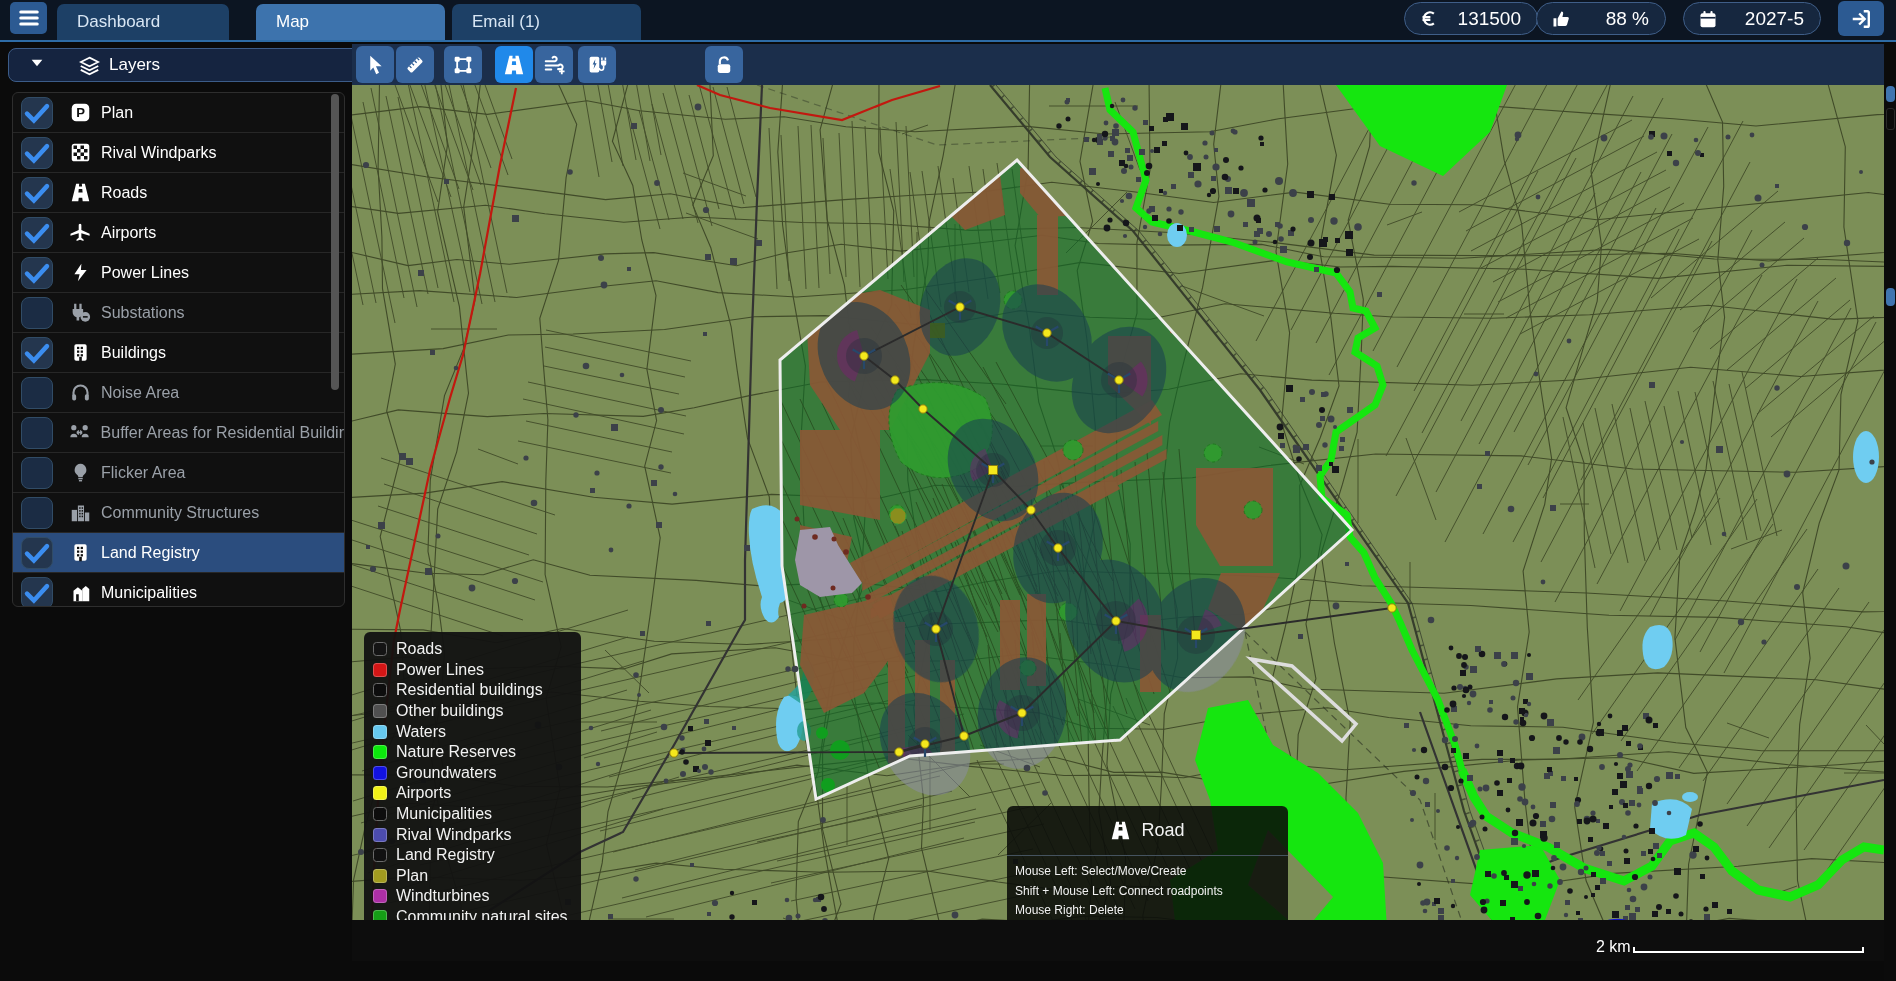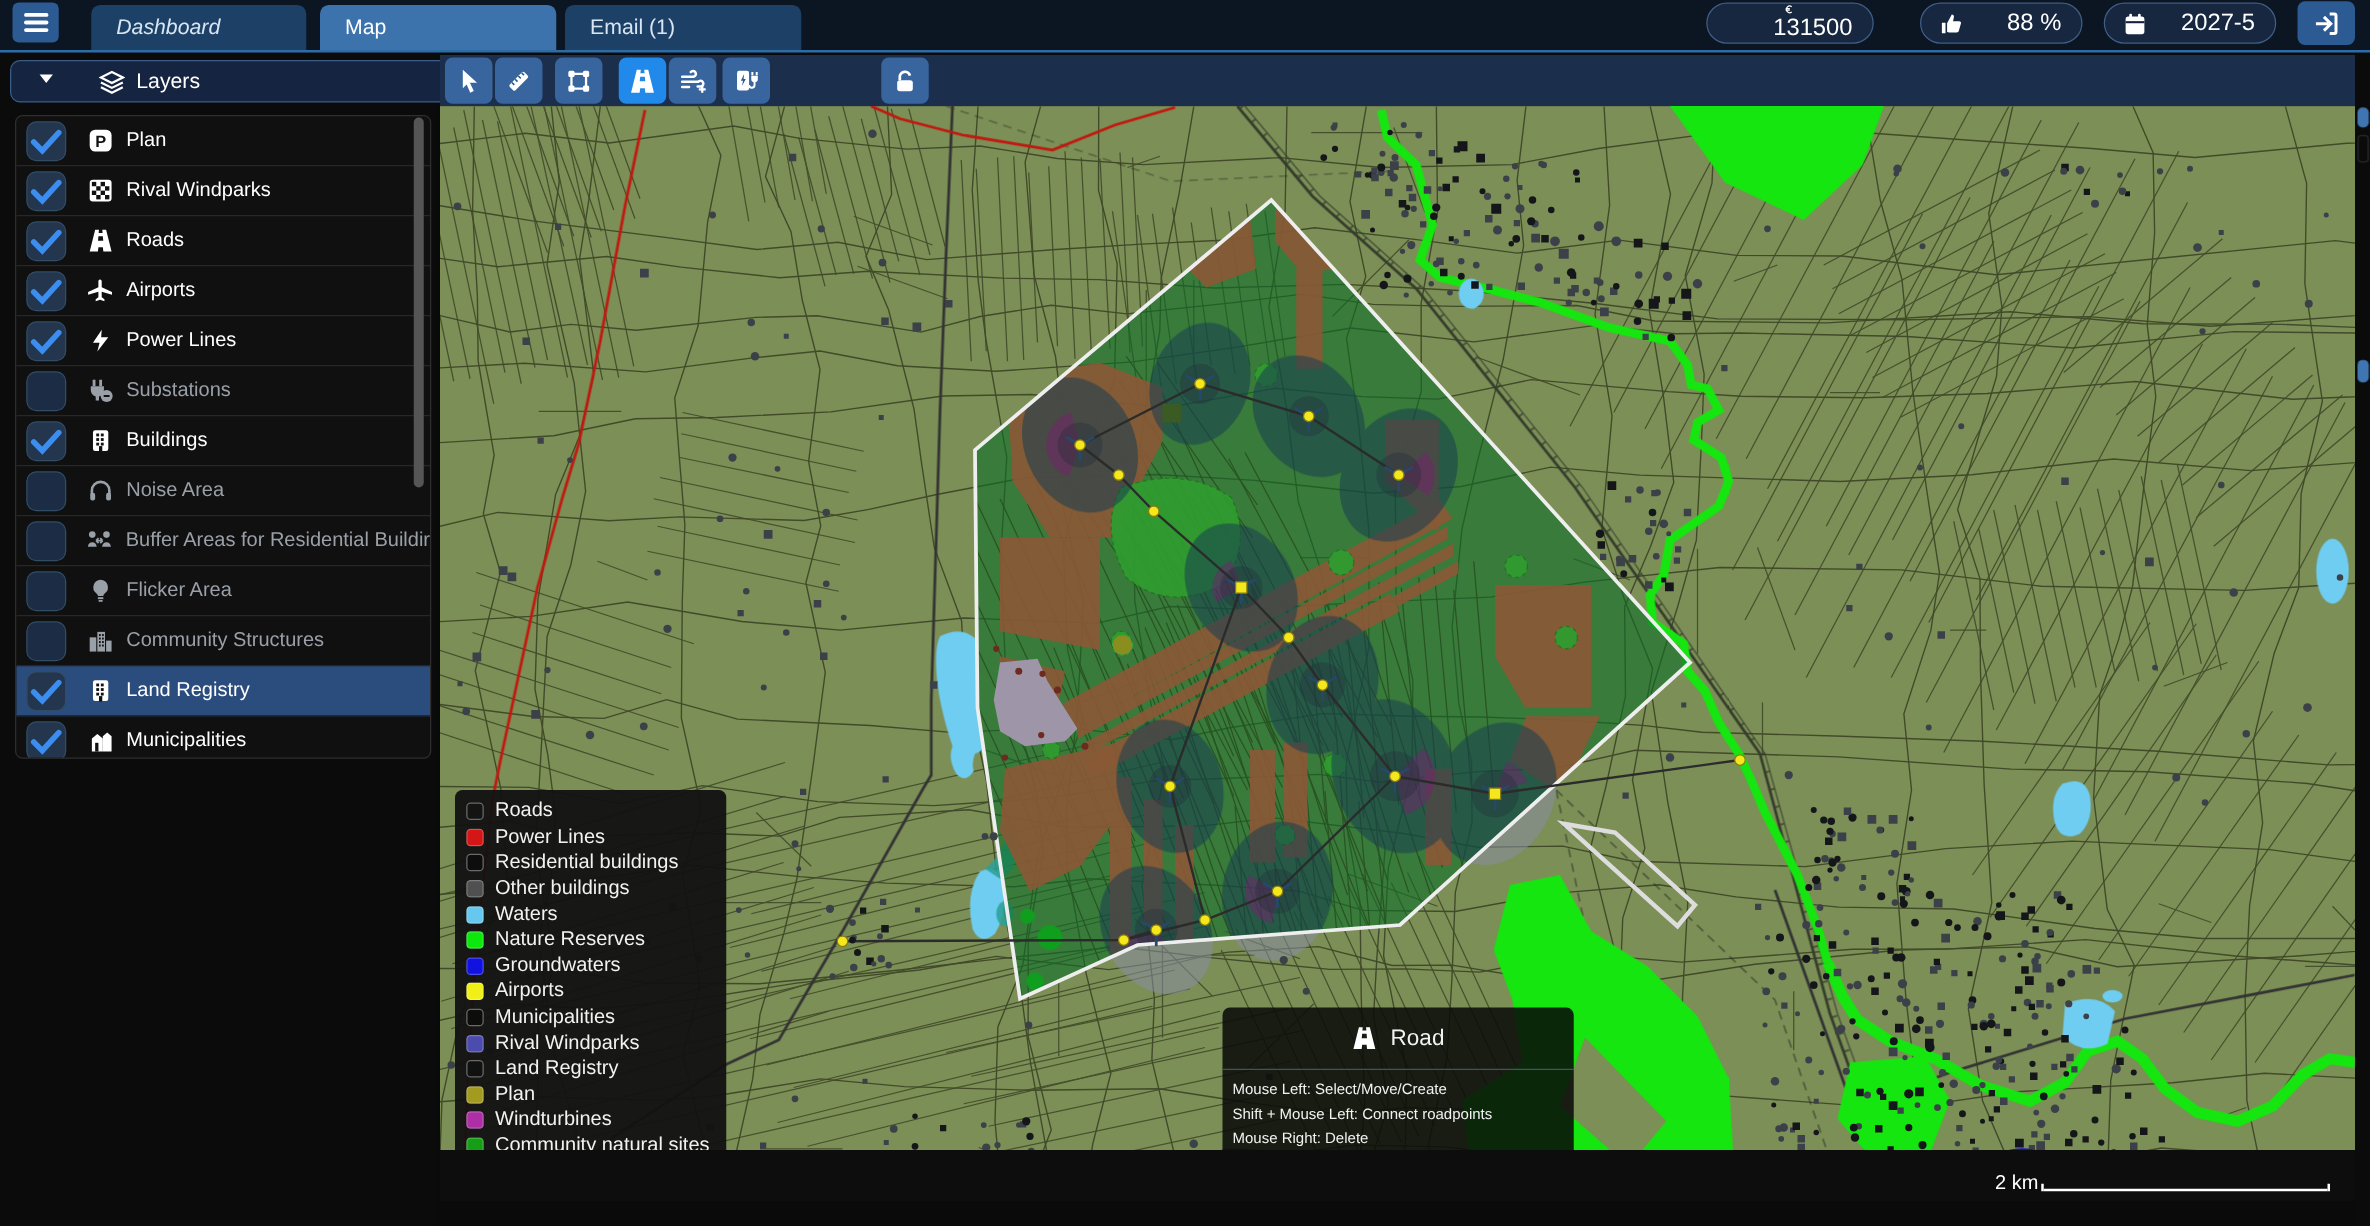--- a/index.html
+++ b/index.html
@@ -45,7 +45,7 @@
         <rect x="3" y="16.2" width="18" height="2.8" rx="1.4" fill="#ffffff"></rect>
       </svg>
     </div>
-  <div class="tab" style="left:73px;width:172px;font-style:italic;">Dashboard</div>
+  <div class="tab" style="left:57px;width:172px;">Dashboard</div>
   <div class="tab active" style="left:256px;width:189px;">Map</div>
   <div class="tab" style="left:452px;width:189px;">Email (1)</div>
   <div class="pill" style="left:1365px;width:134px;padding:0 16px 0 14px;flex-direction:column;">

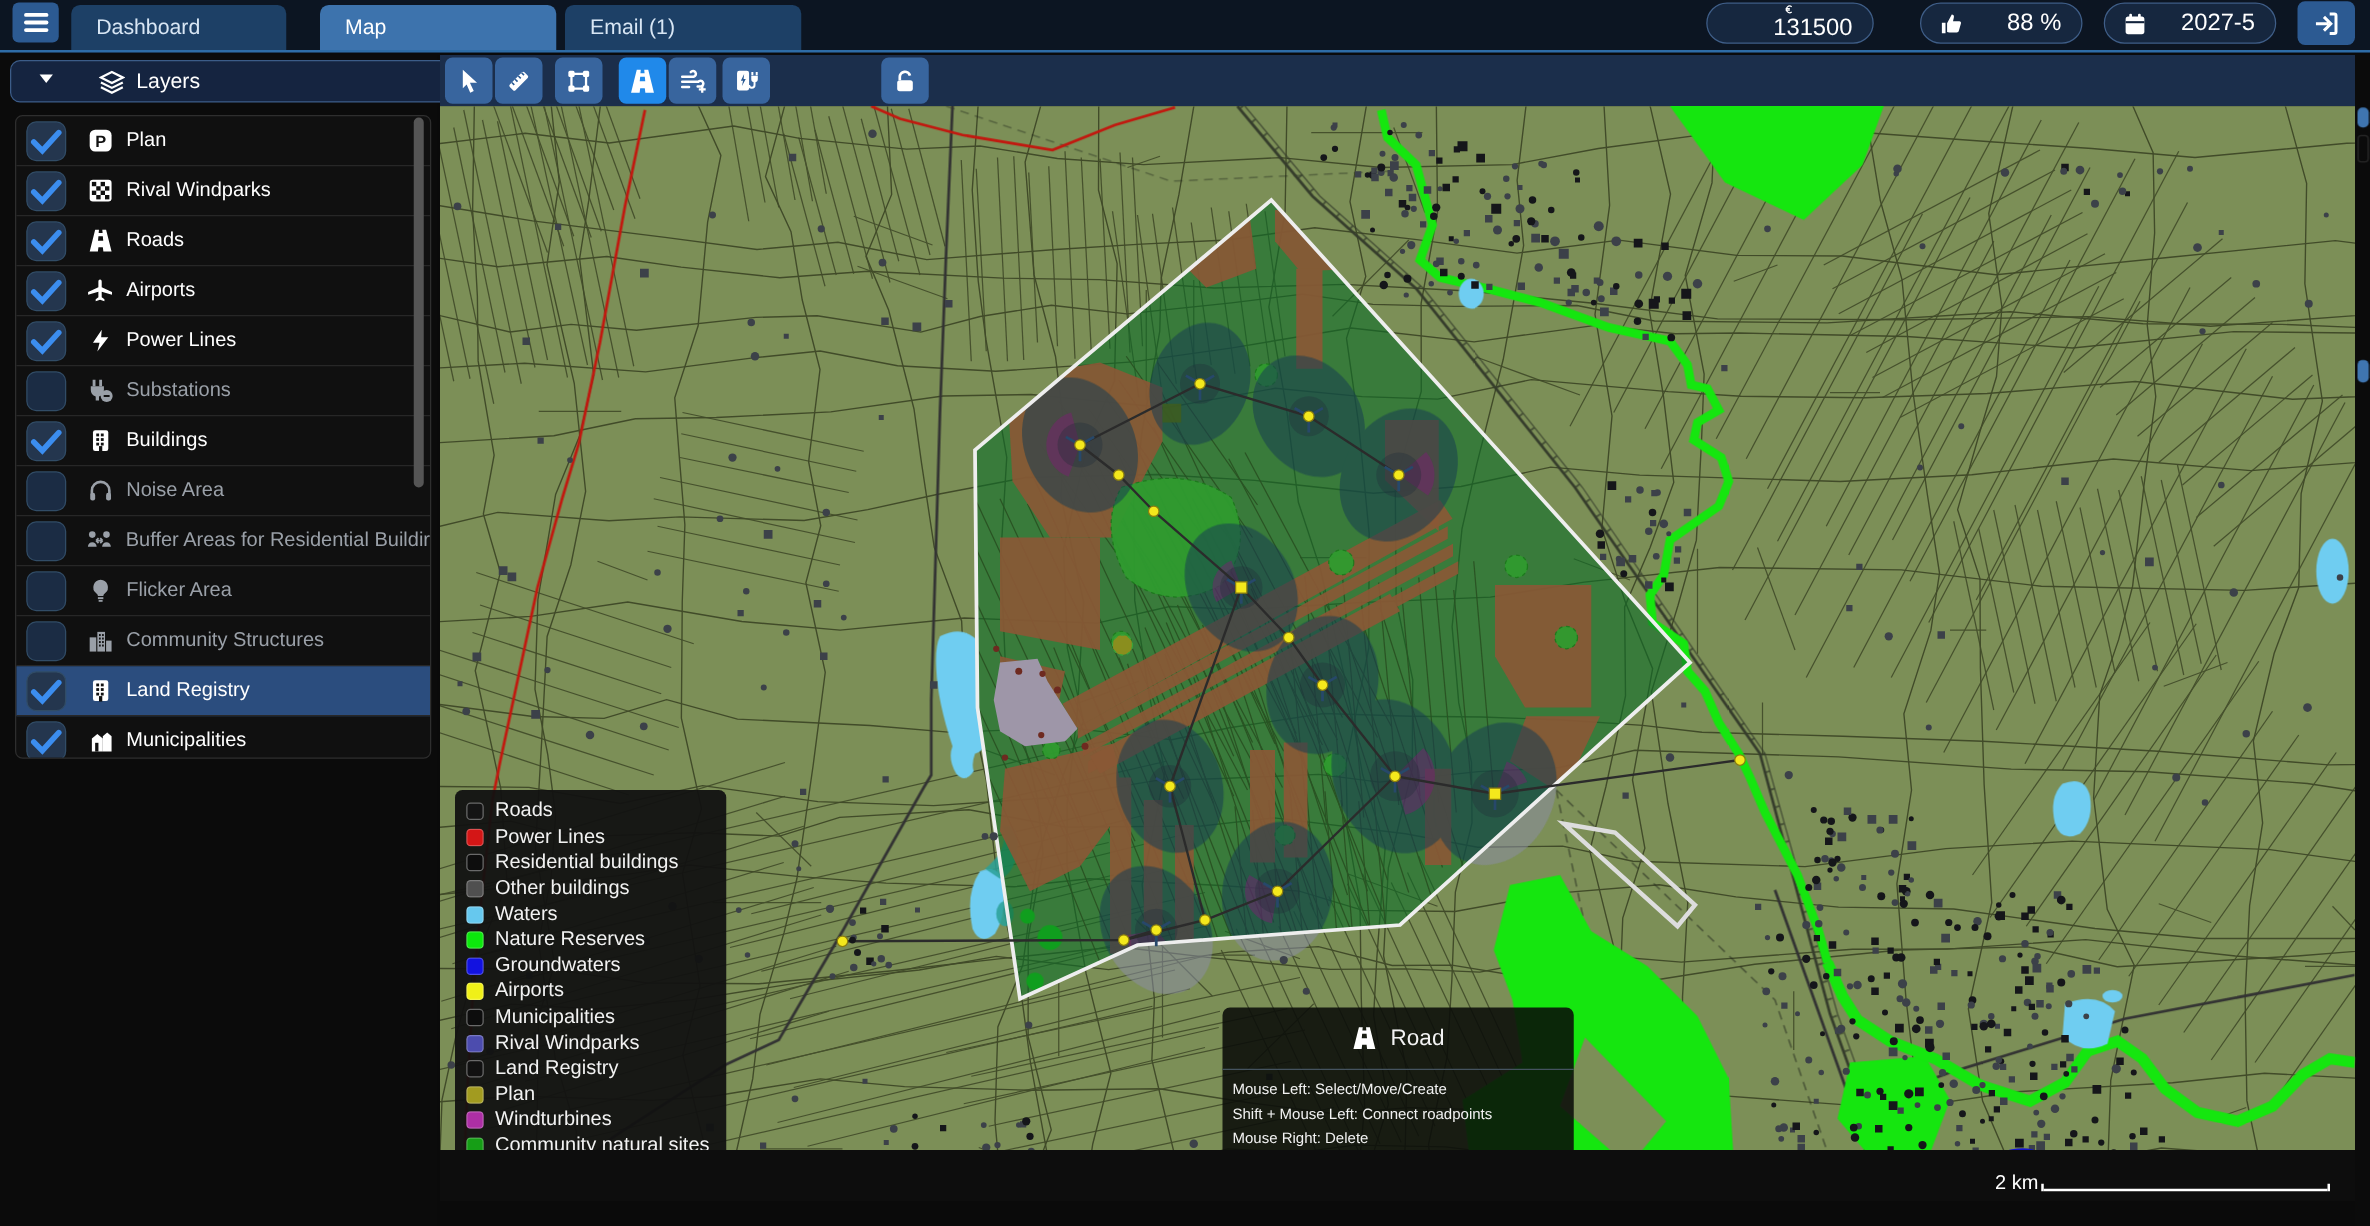--- a/index.html
+++ b/index.html
@@ -48,7 +48,7 @@
   <div class="tab" style="left:57px;width:172px;">Dashboard</div>
   <div class="tab active" style="left:256px;width:189px;">Map</div>
   <div class="tab" style="left:452px;width:189px;">Email (1)</div>
-  <div class="pill" style="left:1365px;width:134px;padding:0 16px 0 14px;flex-direction:column;">
+  <div class="pill" style="left:1404px;width:134px;padding:0 16px 0 14px;">
       <svg width="21" height="21" viewBox="0 0 24 24">
         <path d="M17 6.5 a7 7 0 1 0 0 11 M4 10.5 h9 M4 13.5 h9" stroke="#ffffff" stroke-width="2.6" fill="none"></path>
       </svg>

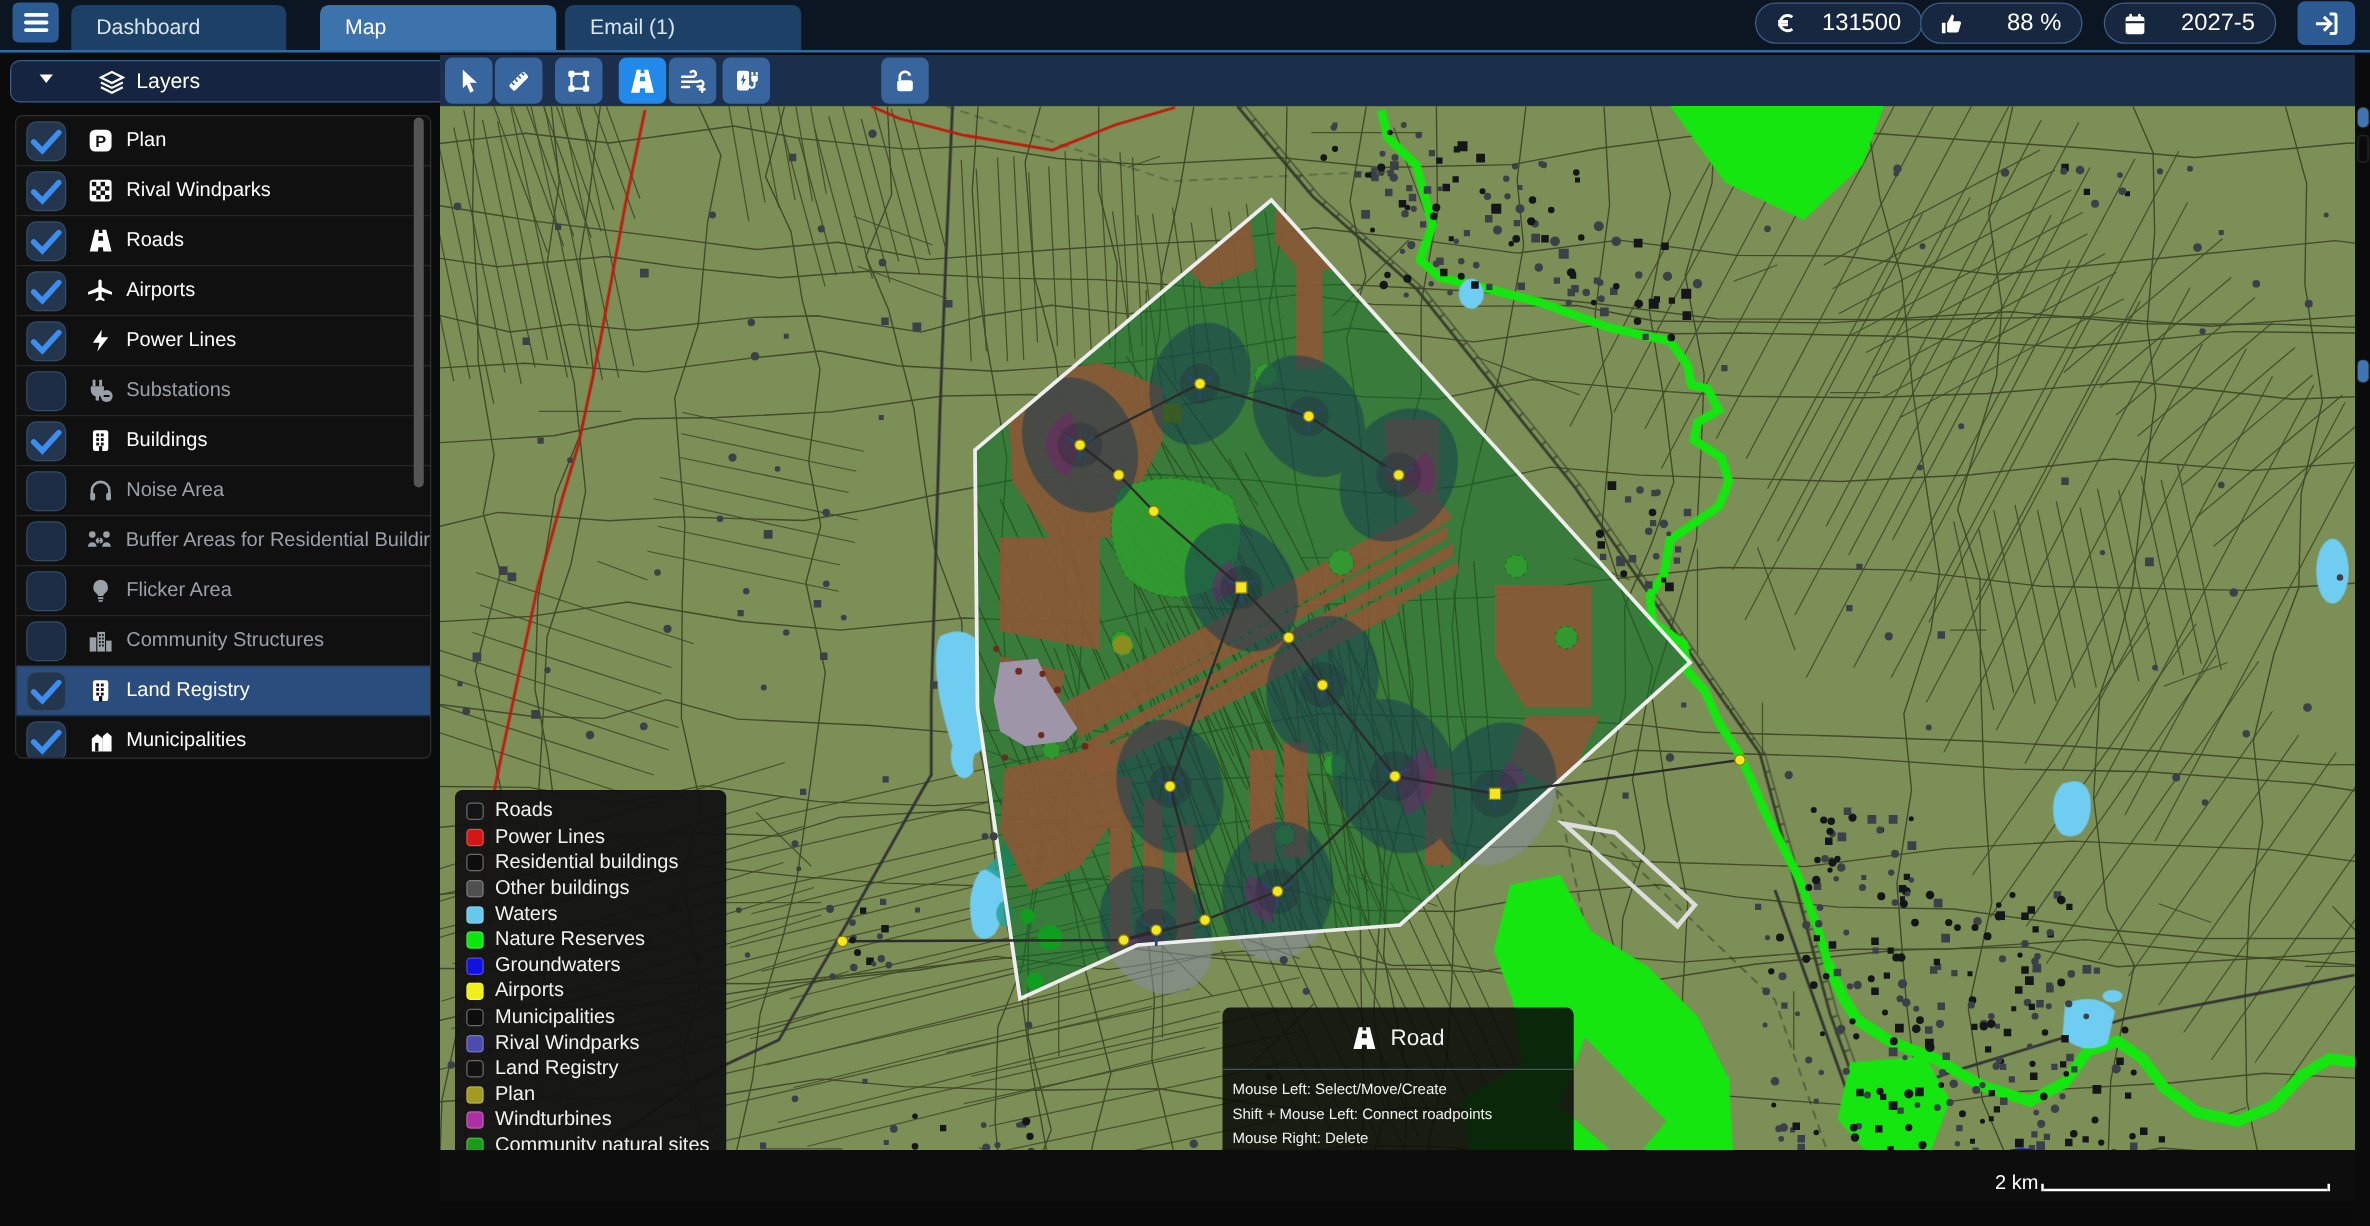--- a/index.html
+++ b/index.html
@@ -27,7 +27,7 @@
 .litem { display:flex; align-items:center; height:20.6px; color:#f2f2f2; font-size:16px; }
 .sw { width:14px; height:14px; border-radius:3.5px; margin-right:9px; display:inline-block; }
 .litem span:last-child { white-space:nowrap; }
-#tooltip { position:absolute; left:626px; top:721px; width:281px; height:128px; background:rgba(10,12,9,0.88); border-radius:6px; color:#f2f2f2; }
+#tooltip { position:absolute; left:655px; top:721px; width:281px; height:128px; background:rgba(10,12,9,0.88); border-radius:6px; color:#f2f2f2; }
 #tthead { height:50px; display:flex; align-items:center; justify-content:center; gap:10px; font-size:18px; border-bottom:1px solid #45535f; }
 #ttbody { padding:6px 0 0 8px; font-size:12px; line-height:19.5px; white-space:nowrap; }
 #rightstrip { position:absolute; left:1884px; top:44px; width:12px; height:937px; background:#0b0b0b; }

